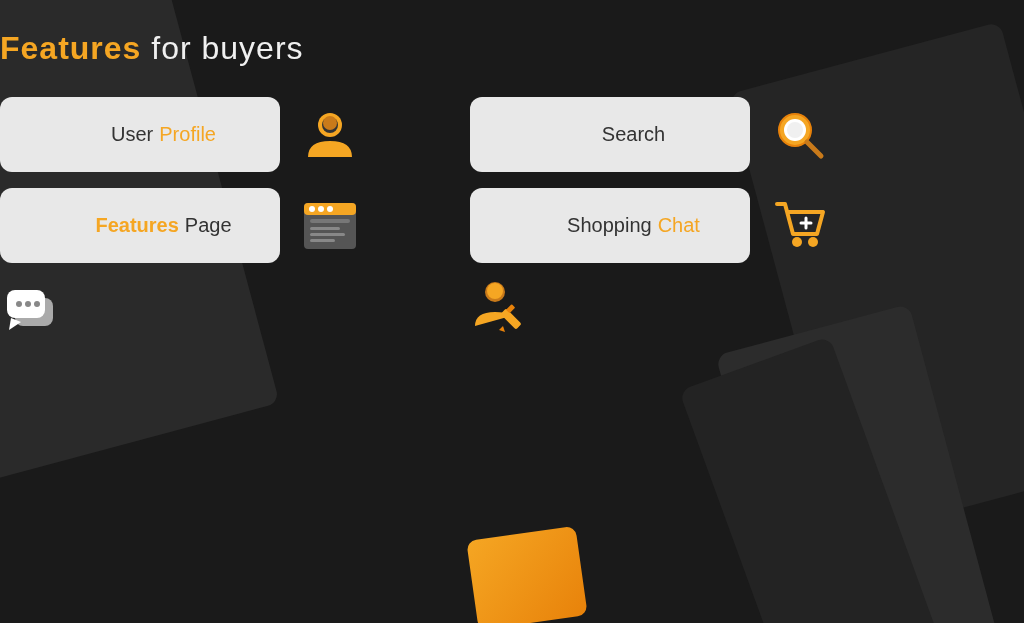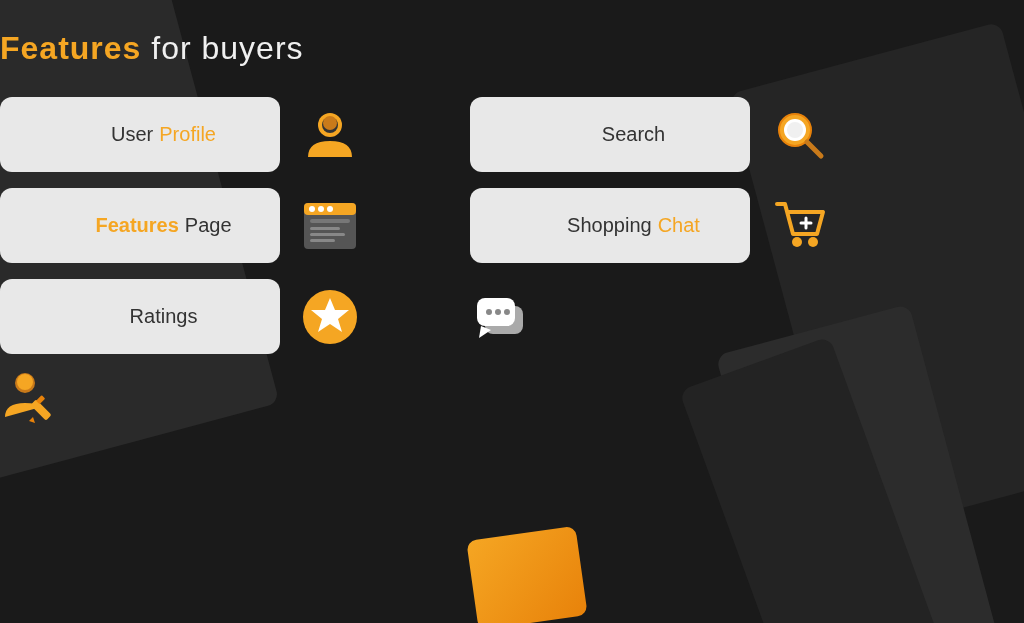--- a/index.html
+++ b/index.html
@@ -204,17 +204,6 @@
       </div>
     </div>
 
-    <div class="feature-item right">
-      <button class="feature-btn">
-        Ratings
-      </button>
-      <div class="icon-wrap">
-        <svg width="58" height="58" viewBox="0 0 58 58">
-          <circle cx="29" cy="29" r="27" fill="#f5a623"></circle>
-          <polygon points="29,10 34,22 48,22 37,31 41,44 29,36 17,44 21,31 10,22 24,22" fill="white"></polygon>
-        </svg>
-      </div>
-    </div>
 
     <div class="feature-item">
       <div class="icon-wrap">

